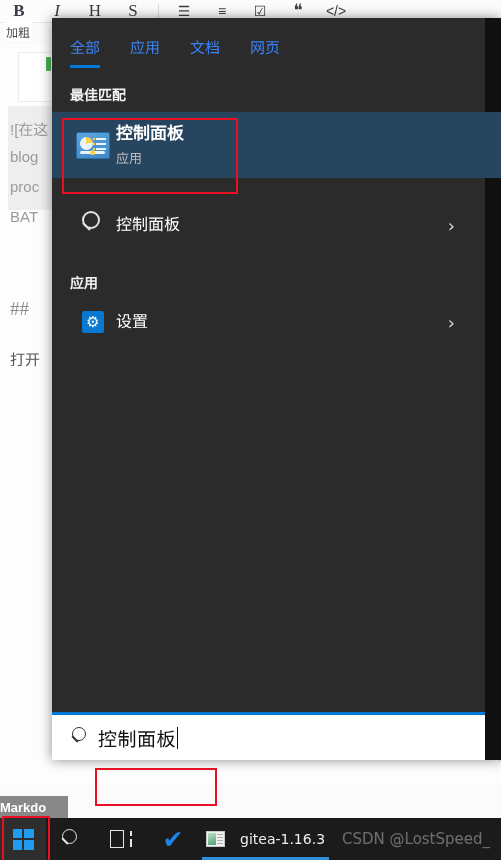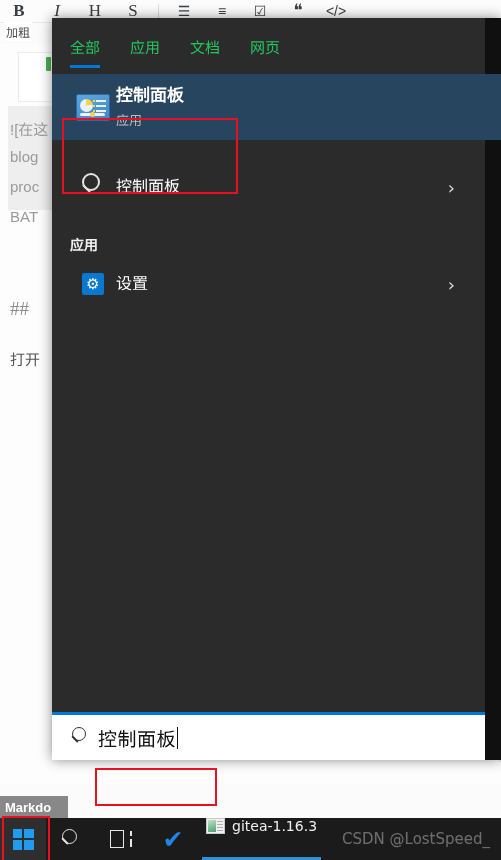--- a/index.html
+++ b/index.html
@@ -88,7 +88,7 @@
   .tabs{position:relative;height:56px;display:flex;align-items:center;padding-left:18px;}
   .tab{
     position:relative;height:56px;display:flex;align-items:center;
-    color:#22c55e;font-size:15px;margin-right:30px;cursor:default;
+    color:#3b82f6;font-size:15px;margin-right:30px;cursor:default;
     font-family:"DejaVu Sans","Liberation Sans",sans-serif;
   }
   .tab .u{

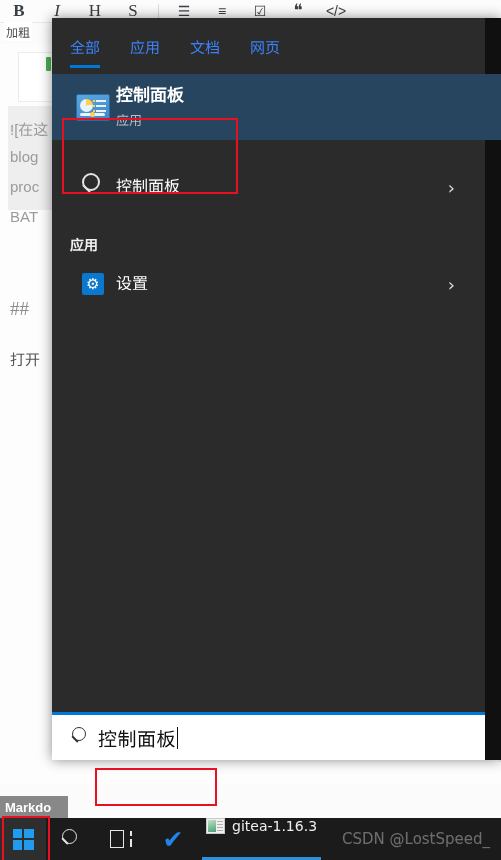--- a/index.html
+++ b/index.html
@@ -295,6 +295,7 @@
     </div>
   </div>
 
+  <div class="section-head">最佳匹配</div>
 
   <div class="result selected">
     <div class="icon-wrap">

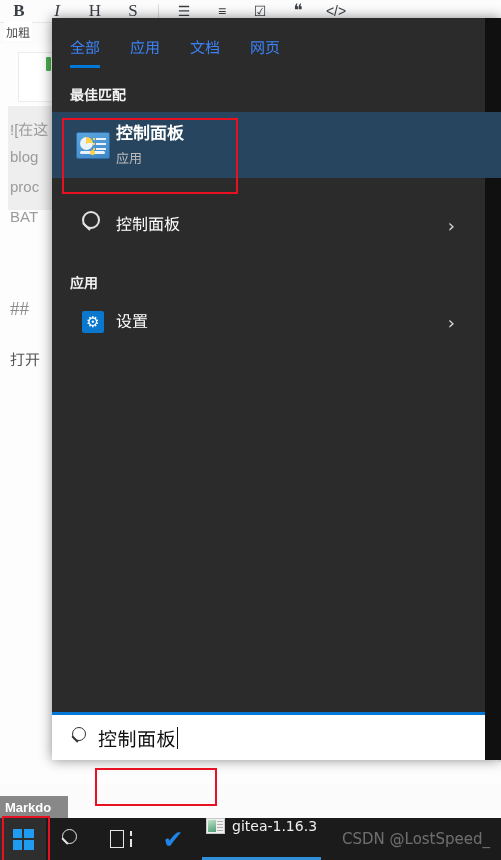--- a/index.html
+++ b/index.html
@@ -67,7 +67,7 @@
   .md-status{
     position:absolute;left:0;bottom:42px;width:68px;height:22px;
     background:#888;color:#fff;font-size:13px;font-weight:bold;
-    display:flex;align-items:center;padding-left:5px;box-sizing:border-box;
+    display:flex;align-items:center;box-sizing:border-box;
     font-family:"Liberation Sans",sans-serif;
   }
   .md-rightedge{

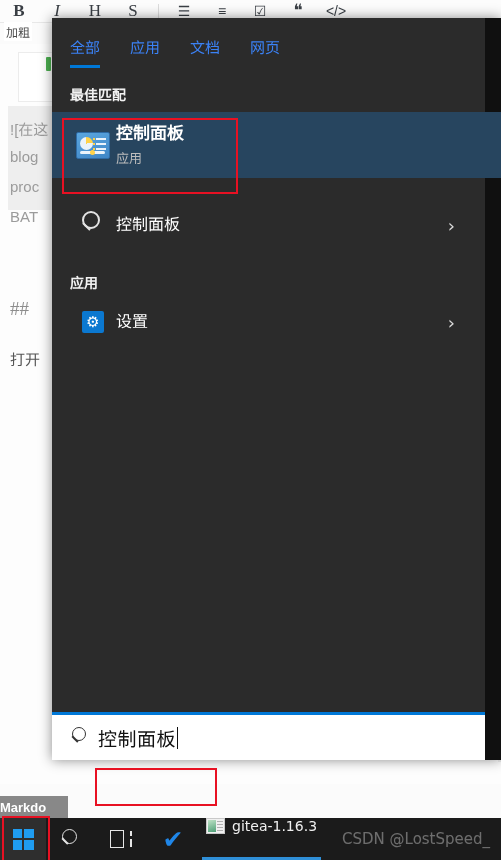--- a/index.html
+++ b/index.html
@@ -205,8 +205,9 @@
   .check-mark{color:#1f86e8;font-size:25px;line-height:1;font-family:"DejaVu Sans",sans-serif;}
 
   .tb-win{
-    height:42px;display:flex;align-items:flex-start;padding:0 6px;position:relative;
+    height:42px;display:flex;align-items:center;padding:0 6px;position:relative;
     min-width:0;
+    gap:8px;
   }
   .tb-win .exp-icon{
     width:19px;height:16px;flex:0 0 19px;margin-right:7px;

